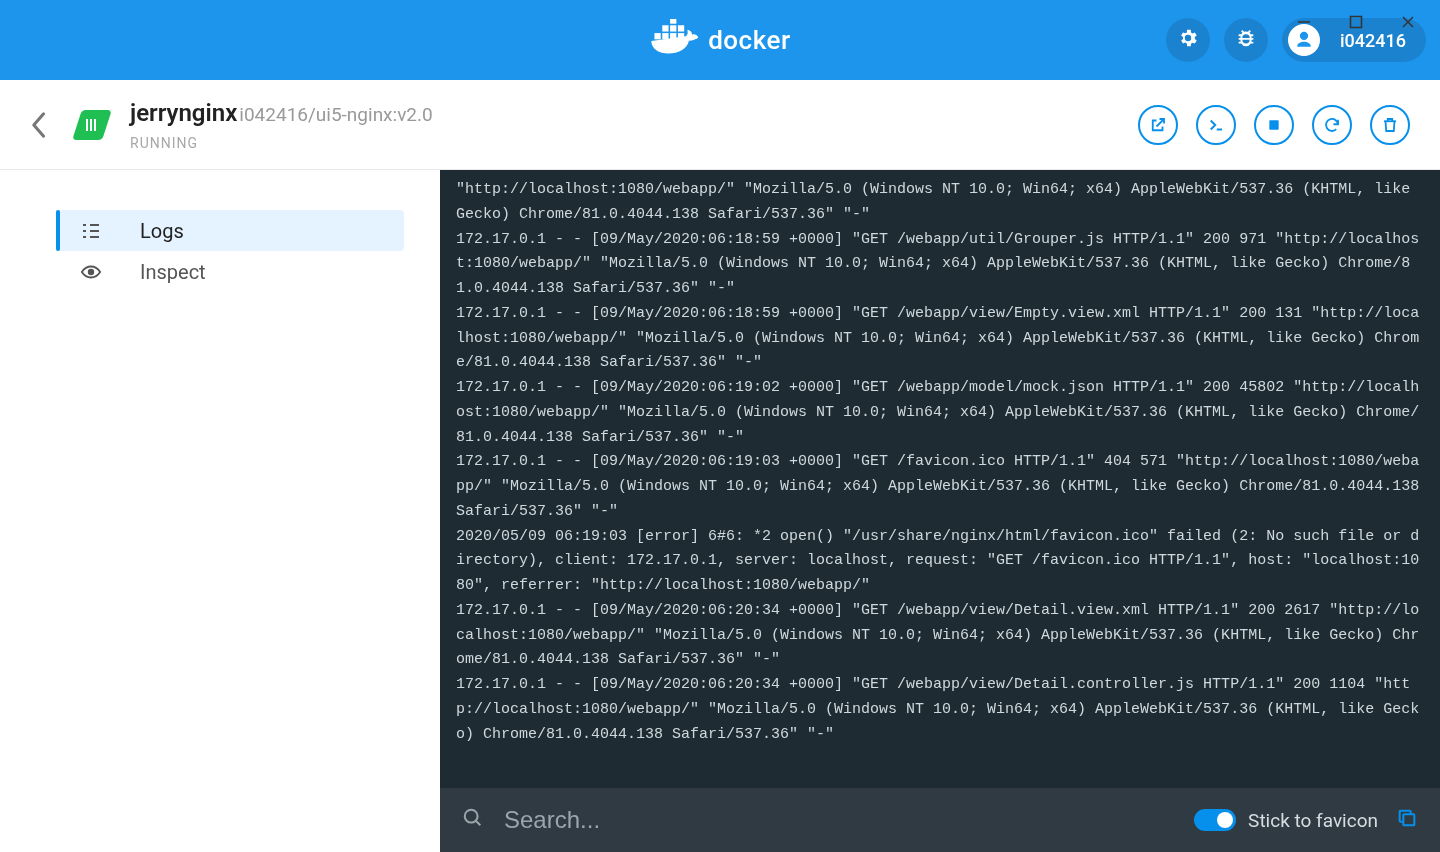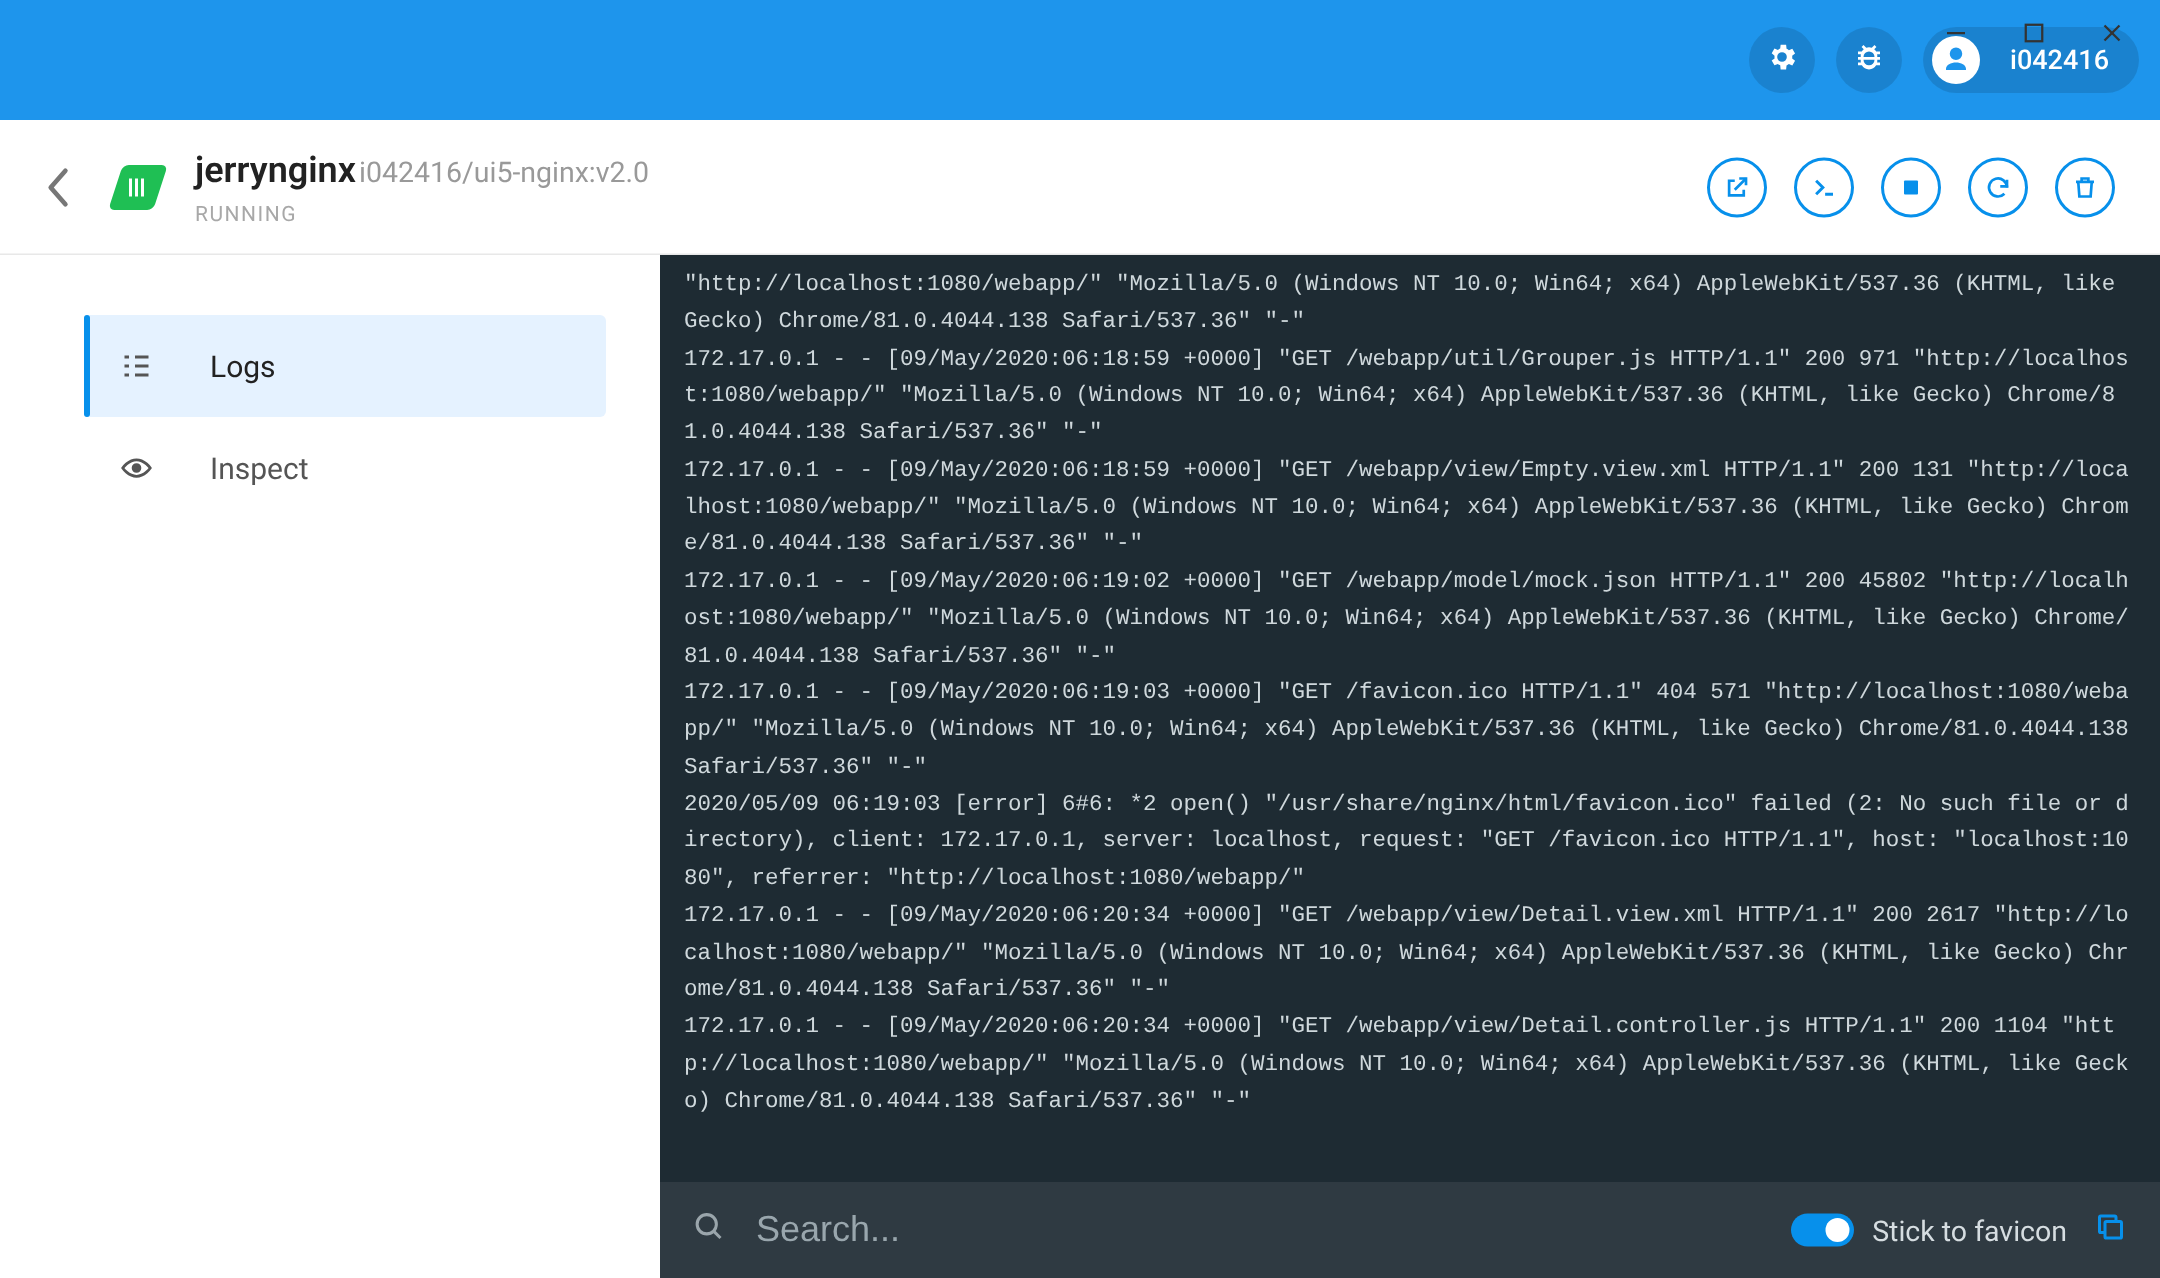--- a/index.html
+++ b/index.html
@@ -217,6 +217,22 @@
 <body>
 
 <div class="titlebar">
+  <div class="brand">
+    <span>
+      <svg viewBox="0 0 64 46" width="48" height="34" fill="#fff">
+        <rect x="6" y="18" width="8" height="8"></rect>
+          <rect x="16" y="18" width="8" height="8"></rect>
+          <rect x="26" y="18" width="8" height="8"></rect>
+          <rect x="36" y="18" width="8" height="8"></rect>
+        <rect x="16" y="8" width="8" height="8"></rect>
+          <rect x="26" y="8" width="8" height="8"></rect>
+          <rect x="36" y="8" width="8" height="8"></rect>
+        <rect x="26" y="-2" width="8" height="8"></rect>
+        <path d="M2 28 h46 c8 0 14-4 14-4 s-2-6-8-4 c0-6-6-6-6-6 s2 6-2 8 c0 0 0 0 0 0 M2 28 c0 10 10 16 22 16 s24-6 26-16 z"></path>
+      </svg>
+    </span>
+    <span>docker</span>
+  </div>
   <div class="right">
     <div class="rnd-btn">
       <span>

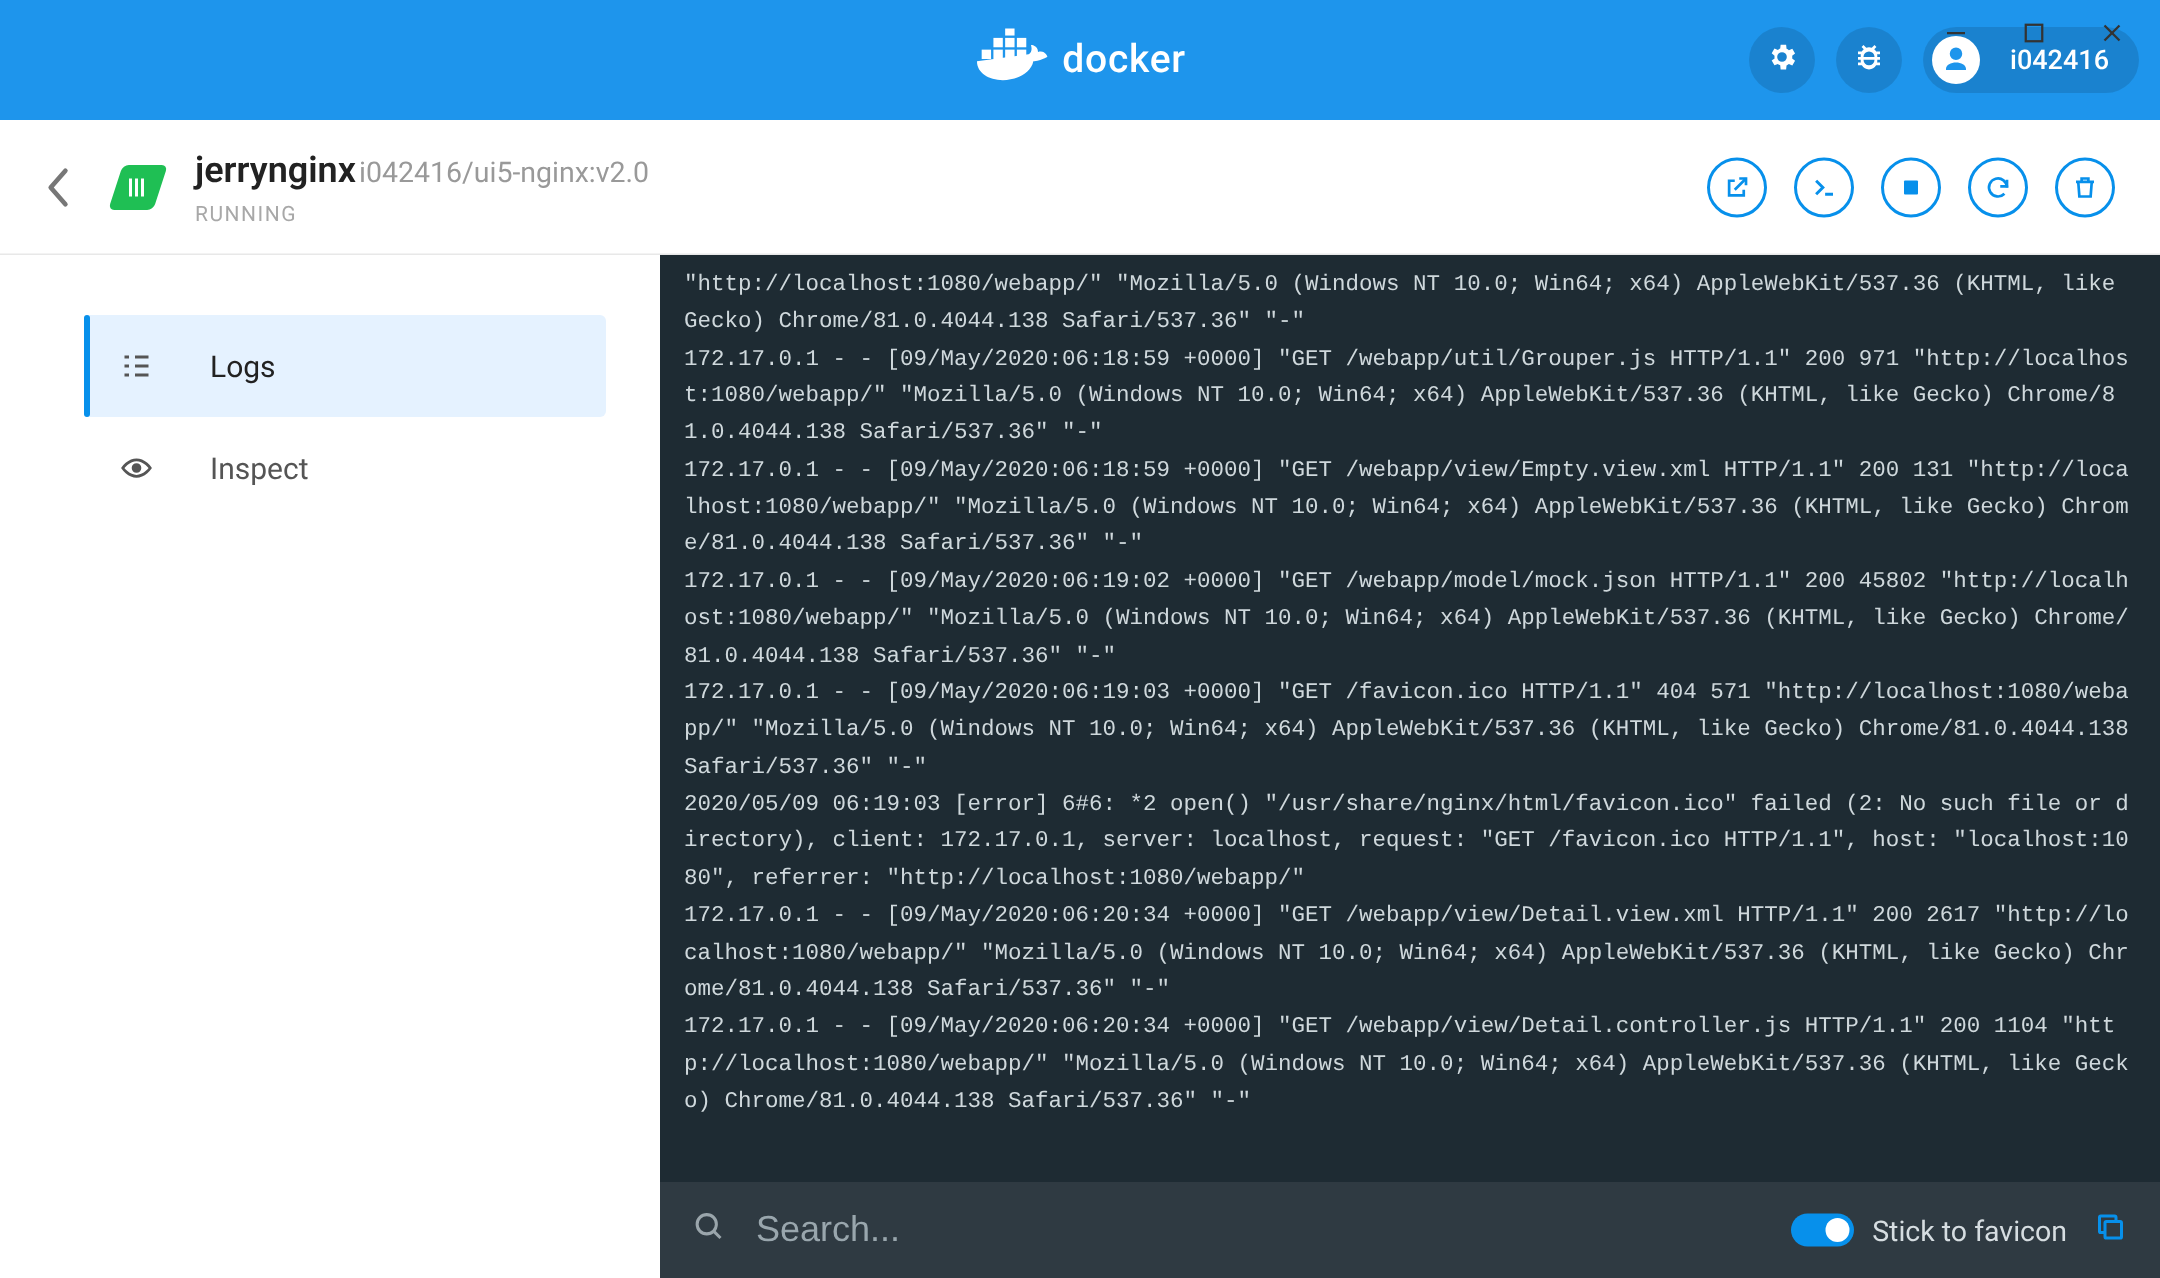--- a/index.html
+++ b/index.html
@@ -129,7 +129,7 @@
     .side-item {
       display: flex; align-items: center;
       gap: 38px;
-      height: 68px;
+      height: 41px;
       border-radius: 4px;
       padding: 0 24px;
       font-size: 20px;

